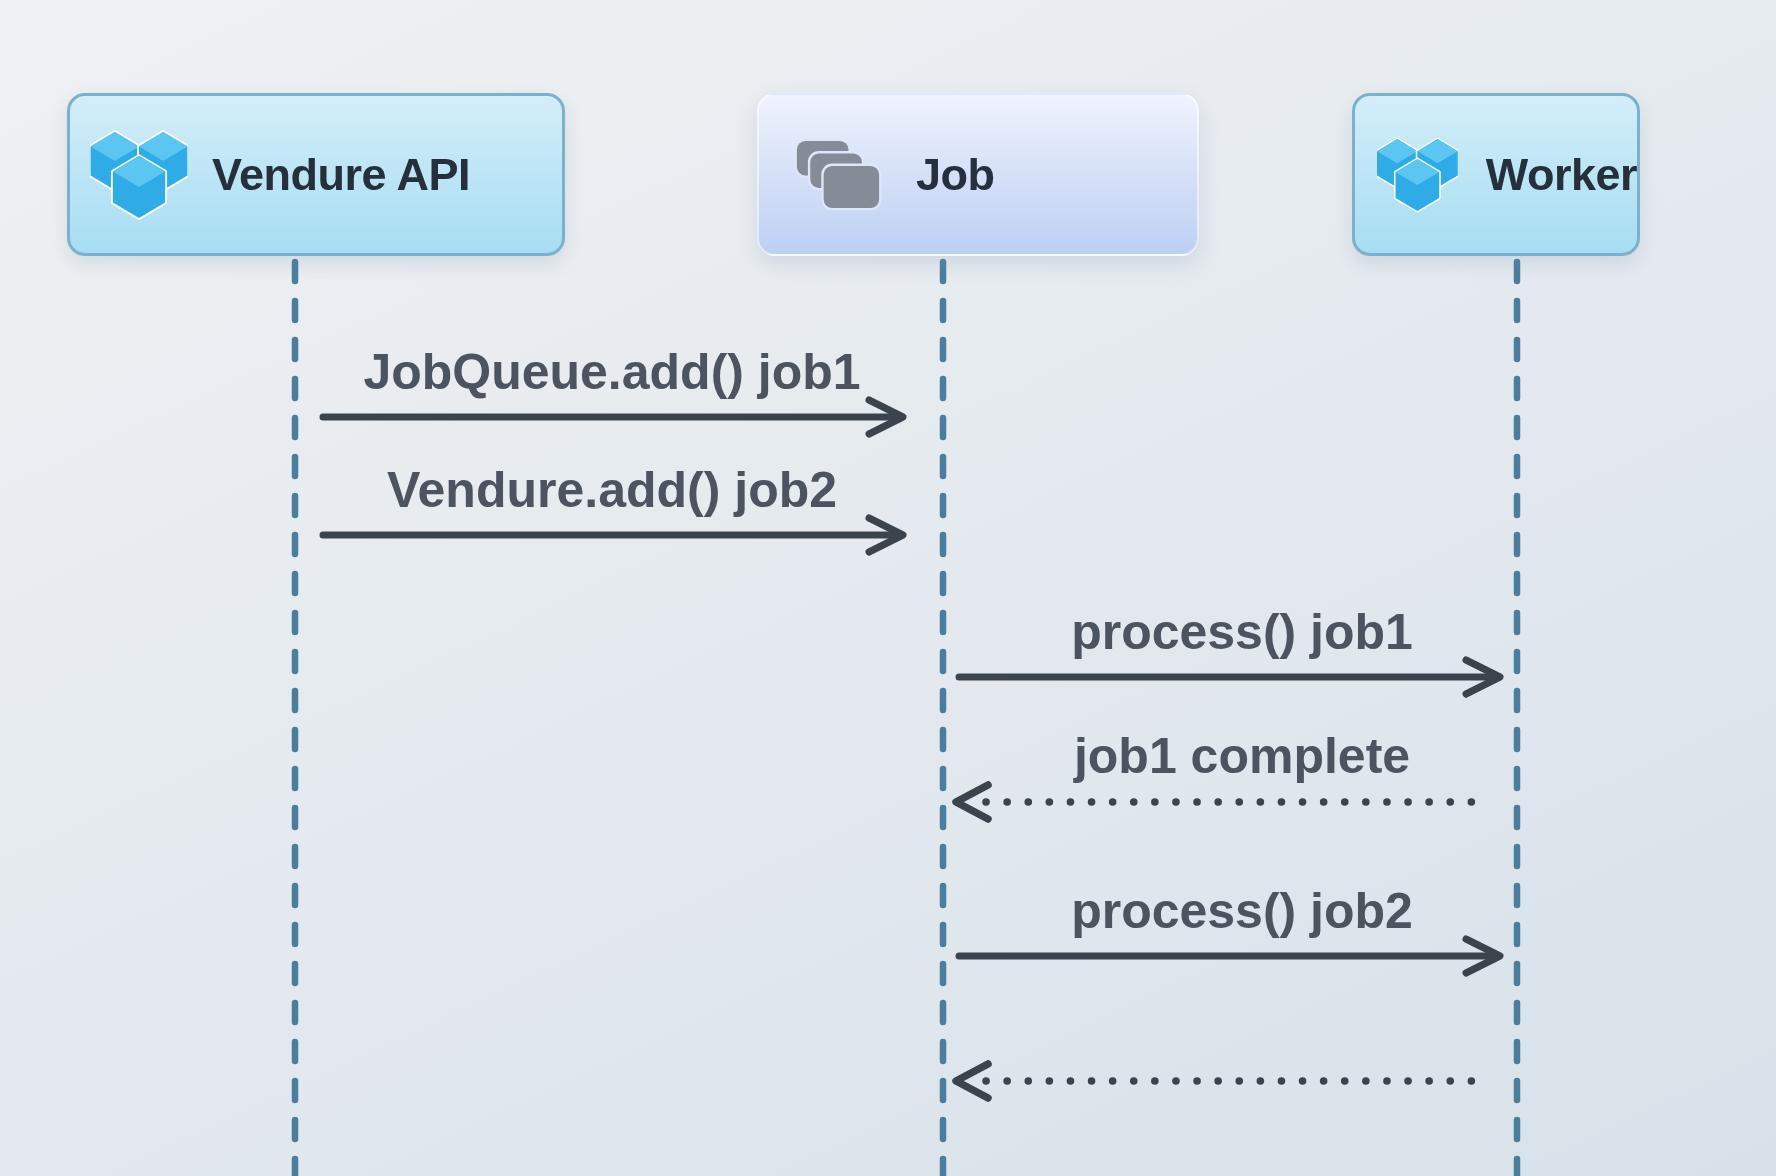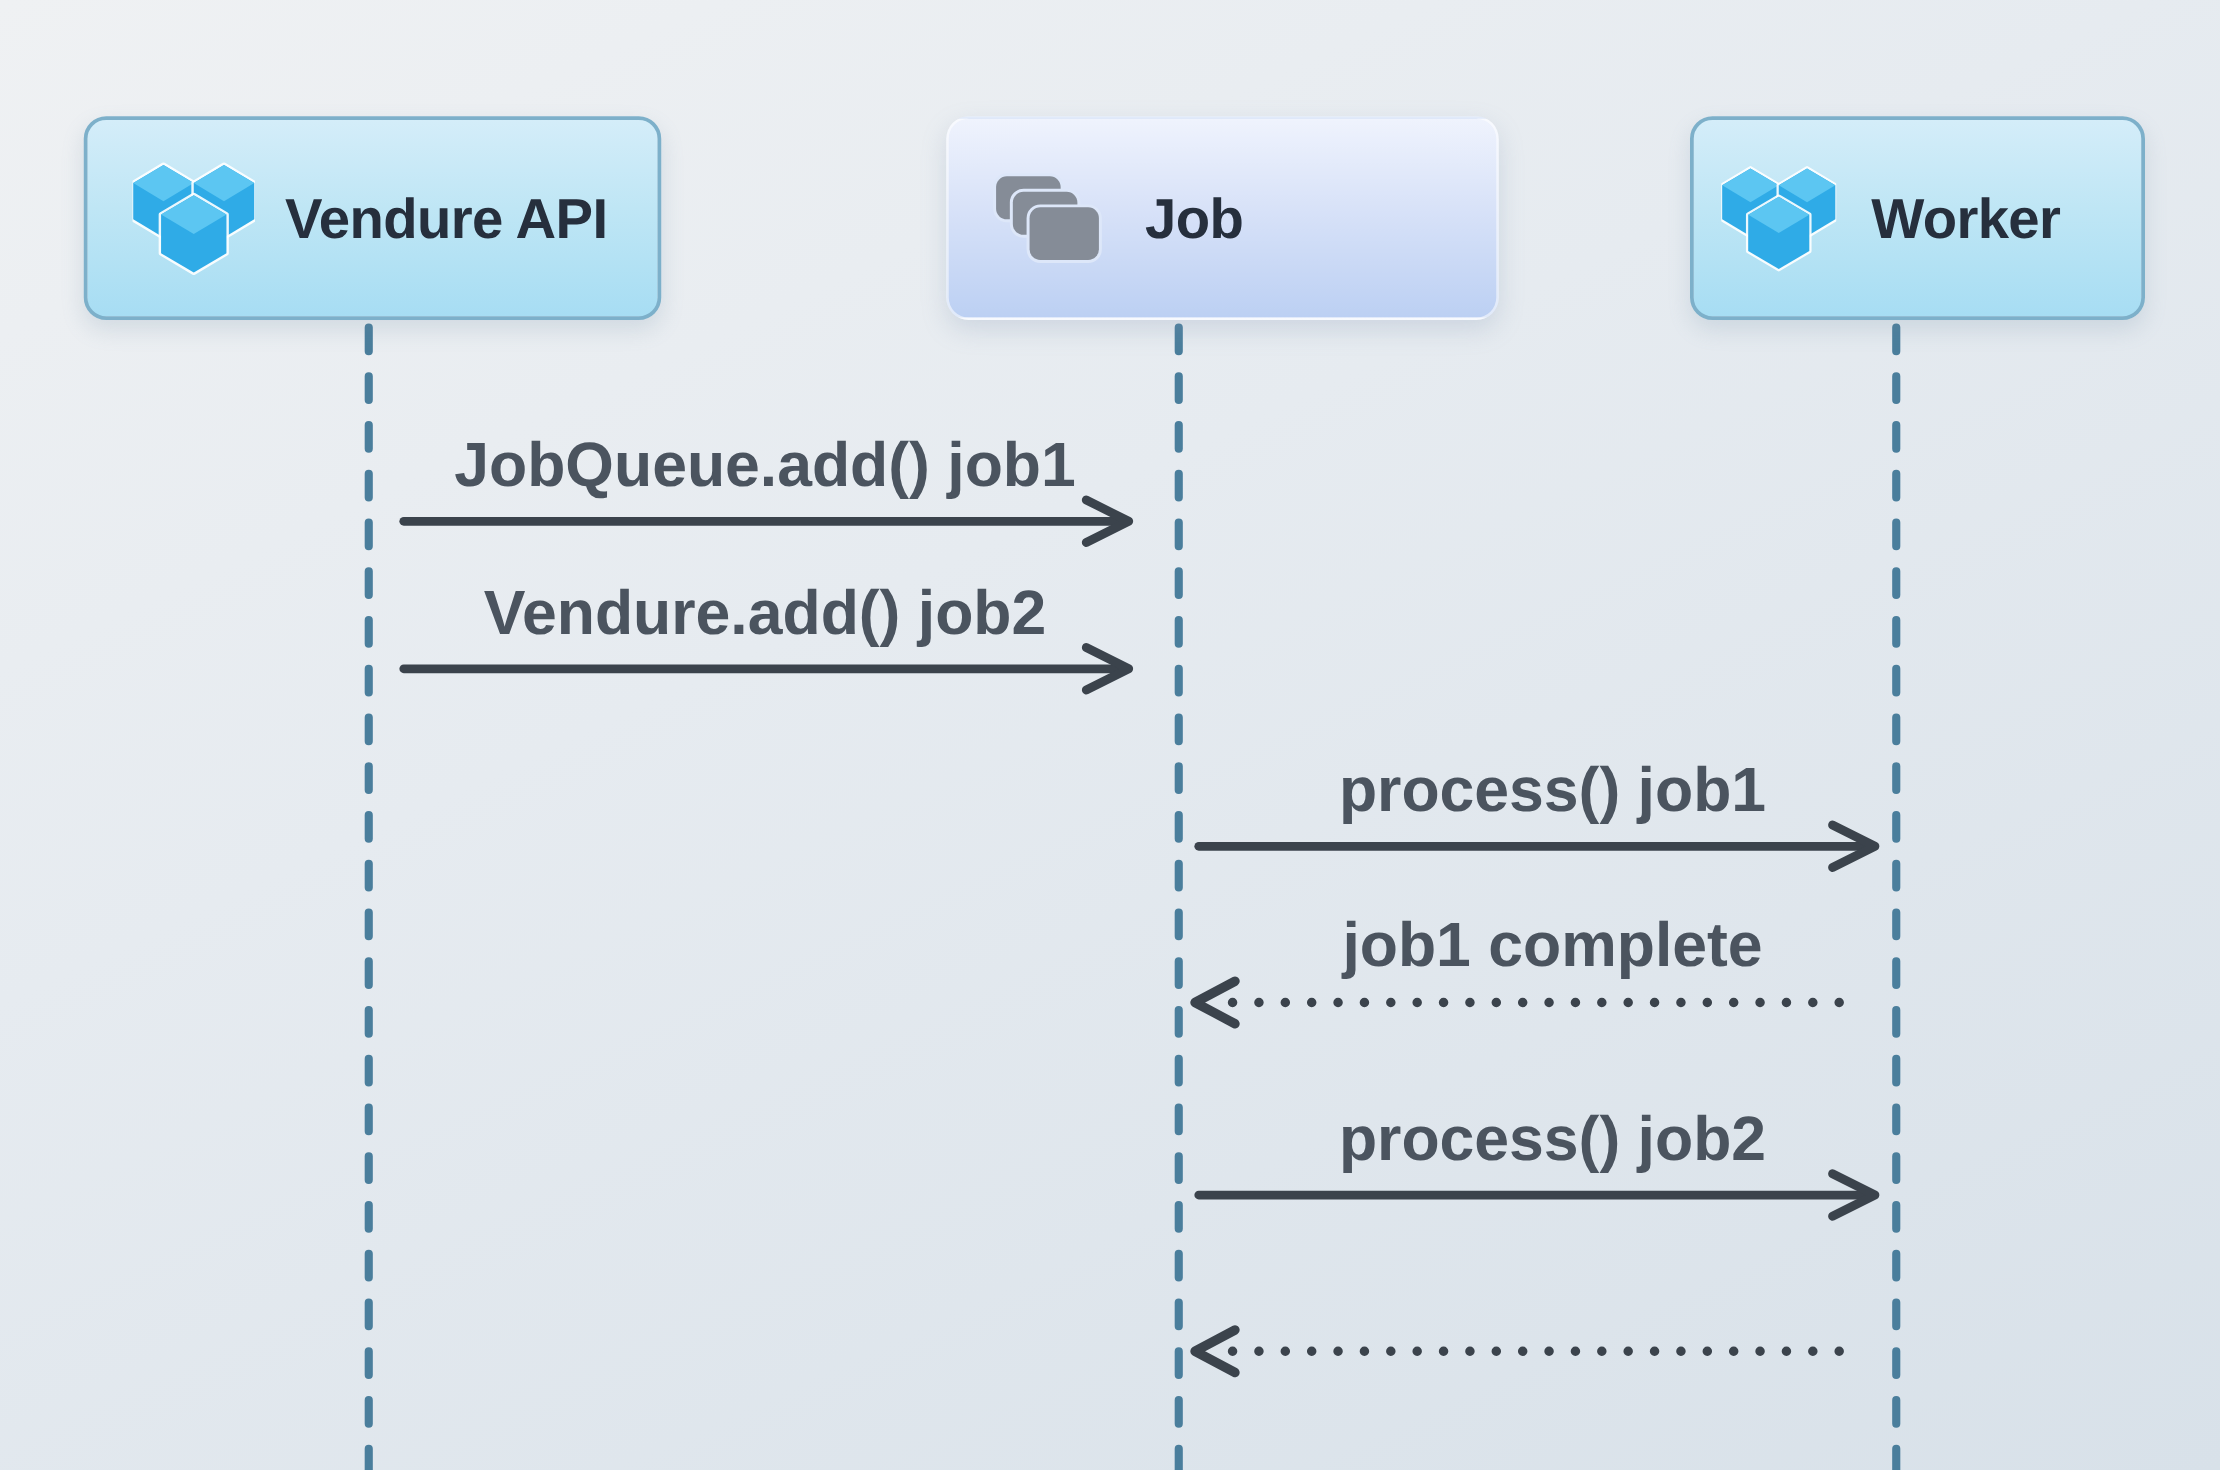--- a/index.html
+++ b/index.html
@@ -83,7 +83,7 @@
     </g>
   </svg>
 
-  <div class="actor actor-cyan" style="left:67px;width:462px;padding-left:36px;gap:24px;">
+  <div class="actor actor-cyan" style="left:67px;width:498px;padding-left:20px;gap:24px;">
     <svg width="98" height="92" viewBox="0 0 100 95">
       <g>
         <polygon class="cube-hex" fill="#2fabe7" points="25,3 50,18 50,48 25,63 0,48 0,18"></polygon>

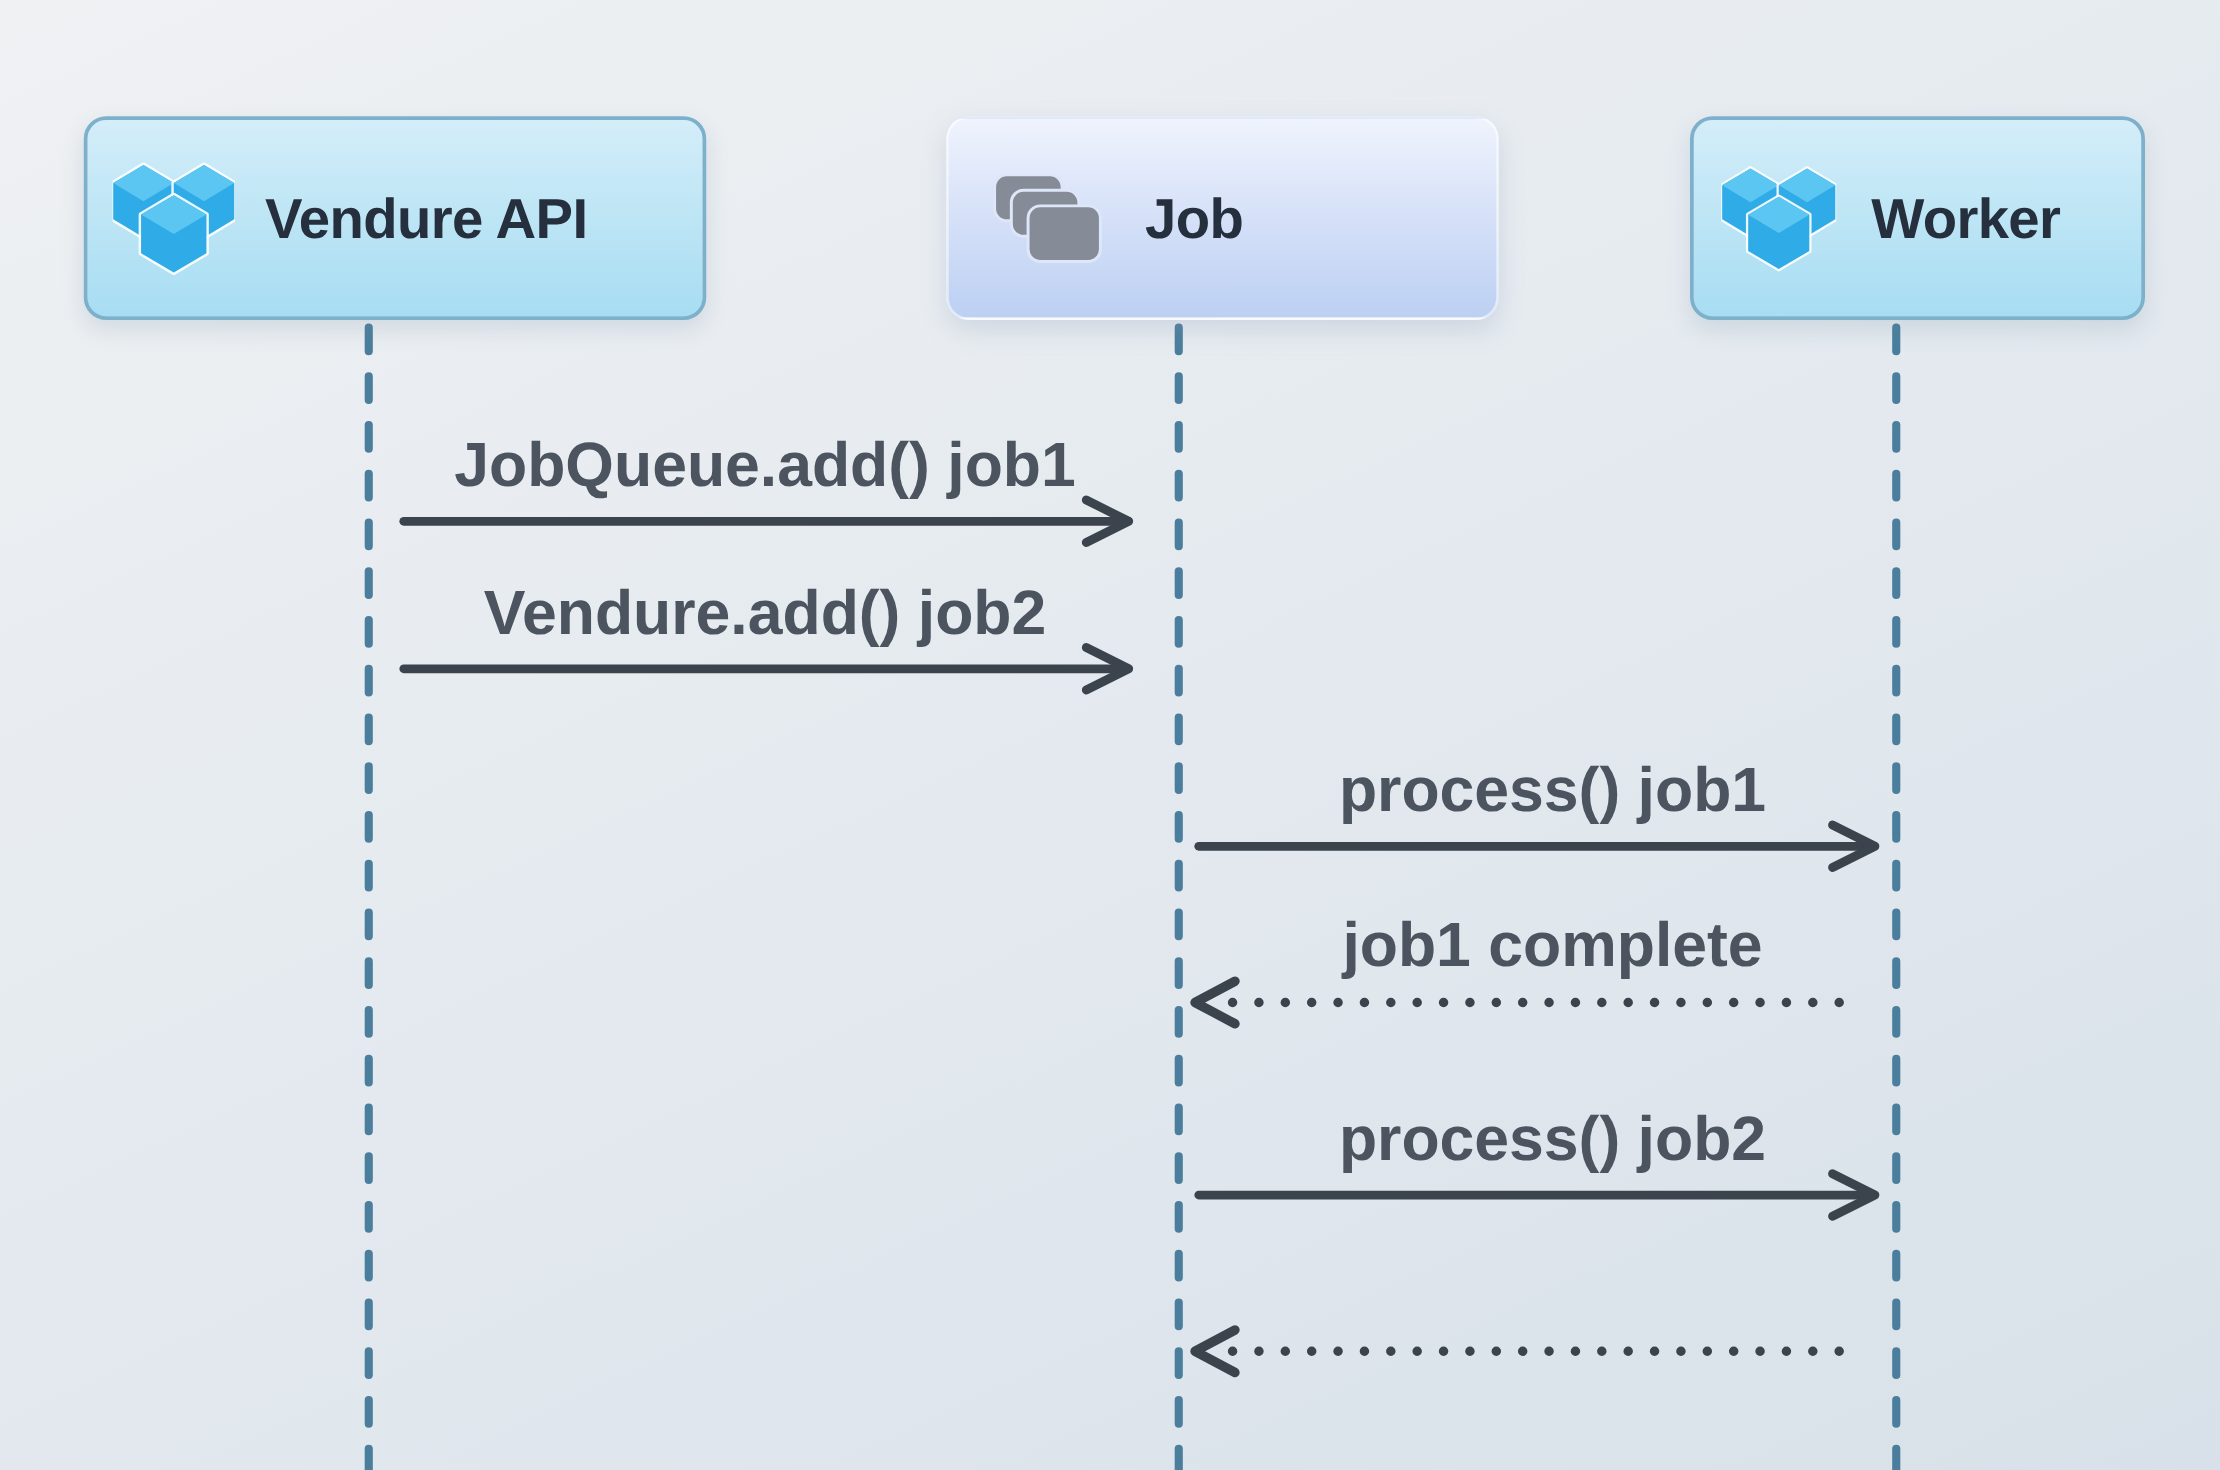--- a/index.html
+++ b/index.html
@@ -106,7 +106,7 @@
     <span class="actor-label">Job</span>
   </div>
 
-  <div class="actor actor-cyan" style="left:1352px;width:364px;padding-left:22px;gap:28px;">
+  <div class="actor actor-cyan" style="left:1352px;width:288px;padding-left:22px;gap:28px;">
     <svg width="92" height="86" viewBox="0 0 100 95">
       <g>
         <polygon class="cube-hex" fill="#2fabe7" points="25,3 50,18 50,48 25,63 0,48 0,18"></polygon>

